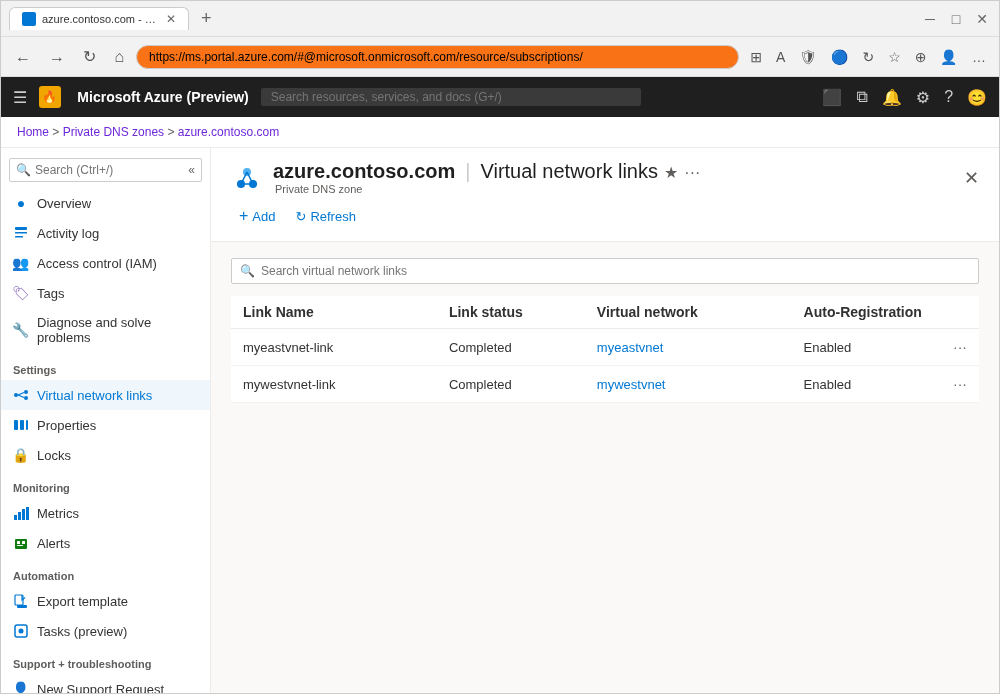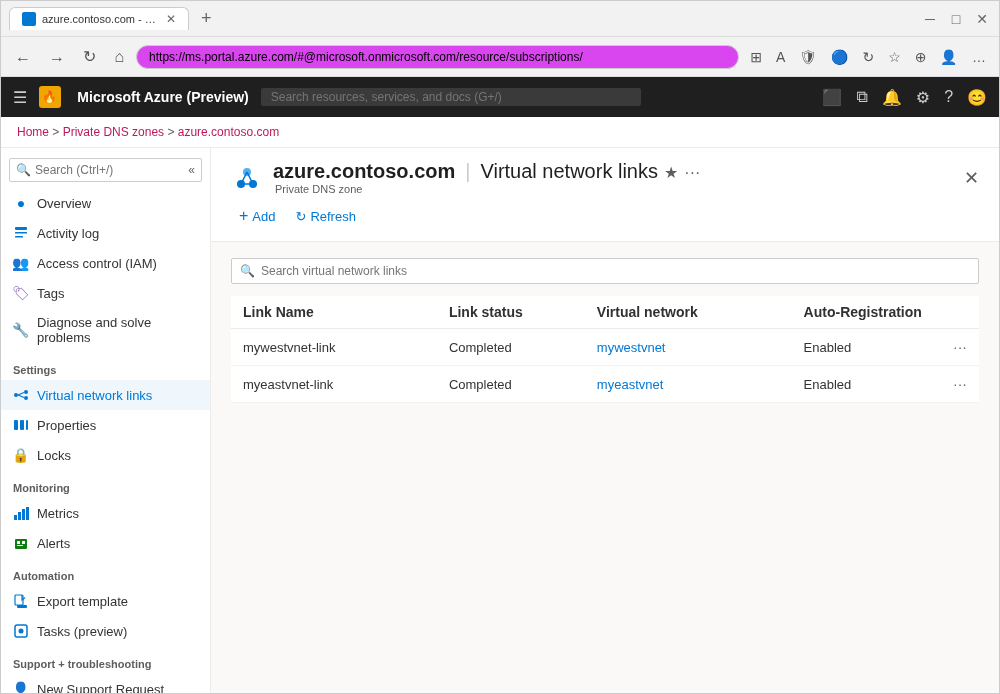--- a/index.html
+++ b/index.html
@@ -18,7 +18,7 @@
 
     .browser-toolbar { background: #f2f2f2; border-bottom: 1px solid #ddd; padding: 4px 8px; display: flex; align-items: center; gap: 6px; height: 40px; }
     .nav-btn { background: none; border: none; cursor: pointer; color: #555; font-size: 16px; padding: 4px 6px; border-radius: 3px; }
-    .address-bar { flex: 1; border: 1px solid #ccc; border-radius: 16px; padding: 4px 12px; font-size: 12px; background: #d946ef; }
+    .address-bar { flex: 1; border: 1px solid #ccc; border-radius: 16px; padding: 4px 12px; font-size: 12px; background: #f97316; }
     .toolbar-icons { display: flex; gap: 4px; }
     .toolbar-icon { font-size: 14px; color: #555; padding: 4px 5px; cursor: pointer; border-radius: 3px; }
 

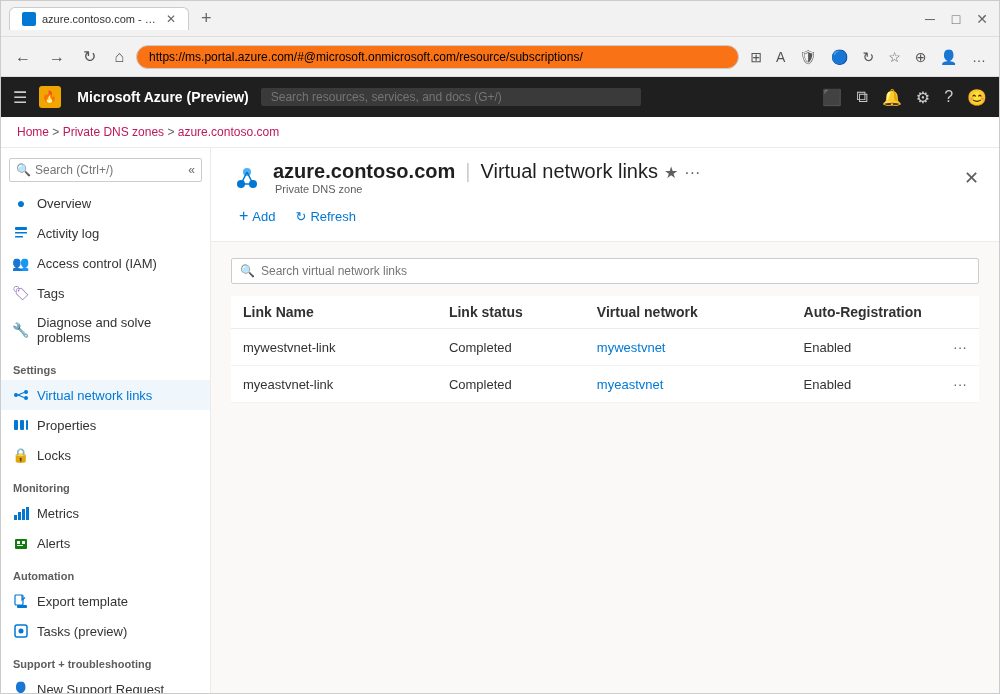--- a/index.html
+++ b/index.html
@@ -33,7 +33,7 @@
 
     
     .breadcrumb { padding: 8px 16px; font-size: 12px; color: #0078d4; background: #fff; border-bottom: 1px solid #edebe9; }
-    .breadcrumb a { color: #be185d; text-decoration: none; }
+    .breadcrumb a { color: #6d28d9; text-decoration: none; }
     .breadcrumb span { color: #605e5c; }
 
     

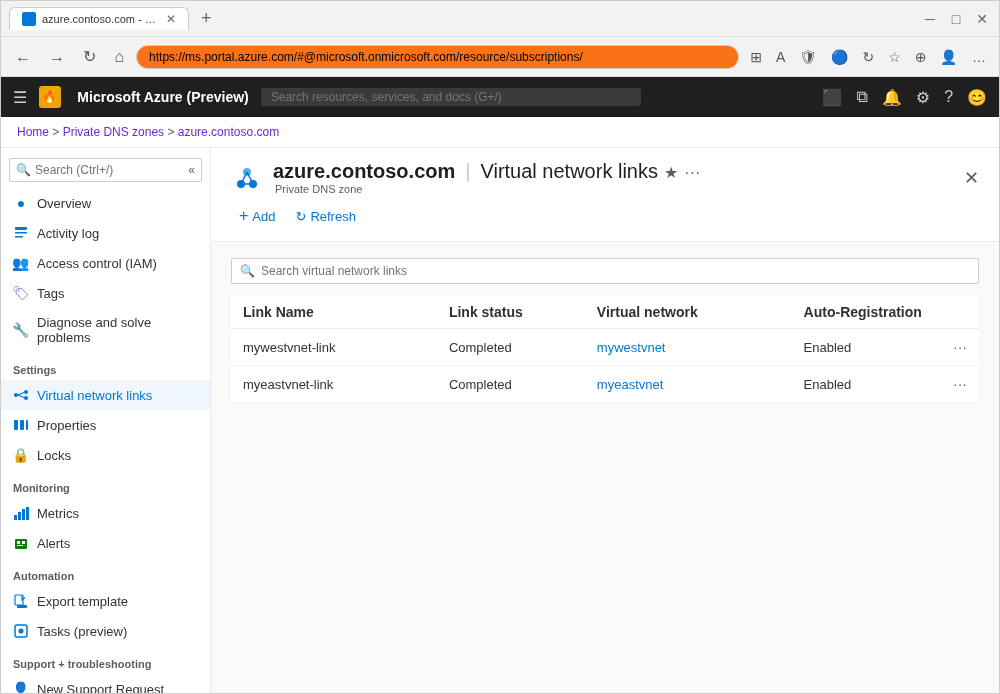--- a/index.html
+++ b/index.html
@@ -346,19 +346,19 @@
             </thead>
             <tbody>
               <tr>
+                <td>myeastvnet-link</td>
+                <td>Completed</td>
+                <td><a class="link-cell">myeastvnet</a></td>
+                <td>Enabled</td>
+                <td><span class="more-cell">···</span></td>
+              </tr>
+              <tr>
                 <td>mywestvnet-link</td>
                 <td>Completed</td>
                 <td><a class="link-cell">mywestvnet</a></td>
                 <td>Enabled</td>
                 <td><span class="more-cell">···</span></td>
               </tr>
-              <tr>
-                <td>myeastvnet-link</td>
-                <td>Completed</td>
-                <td><a class="link-cell">myeastvnet</a></td>
-                <td>Enabled</td>
-                <td><span class="more-cell">···</span></td>
-              </tr>
             </tbody>
           </table>
         </div>

